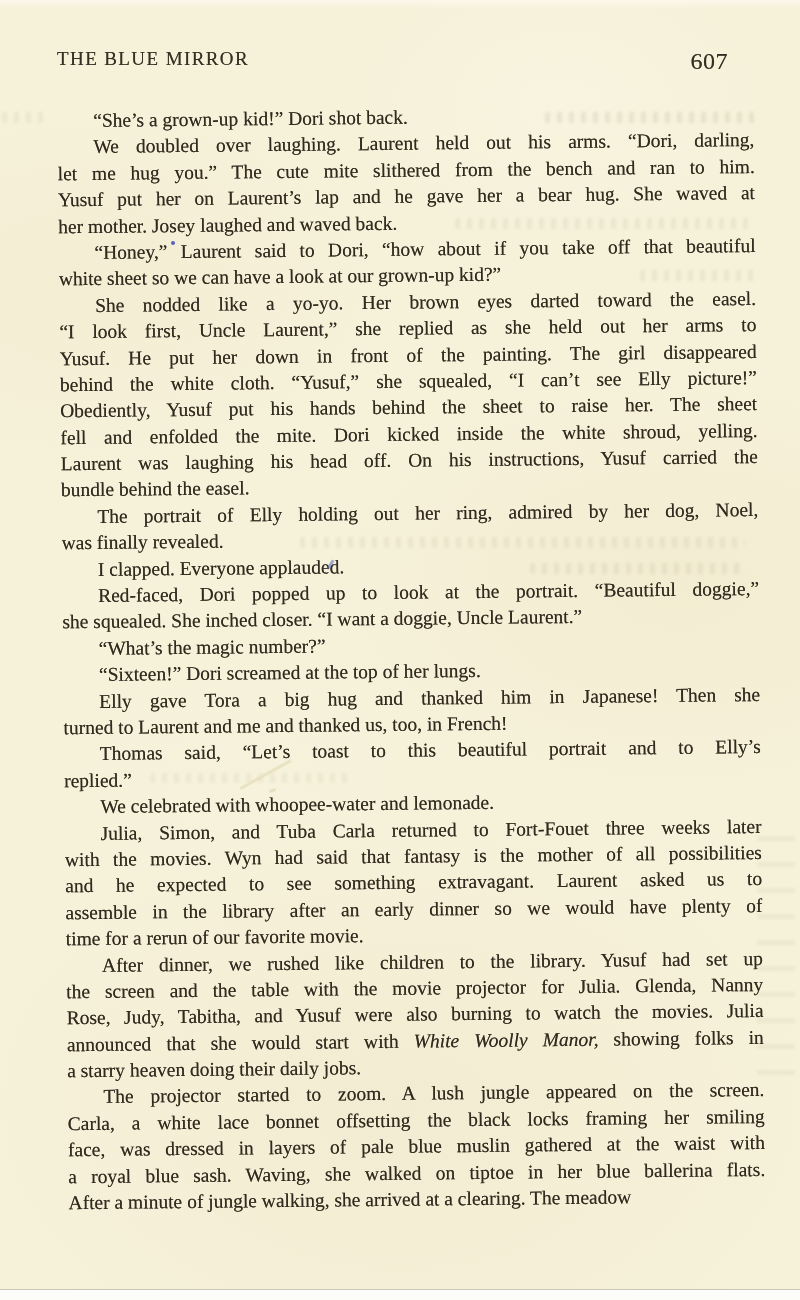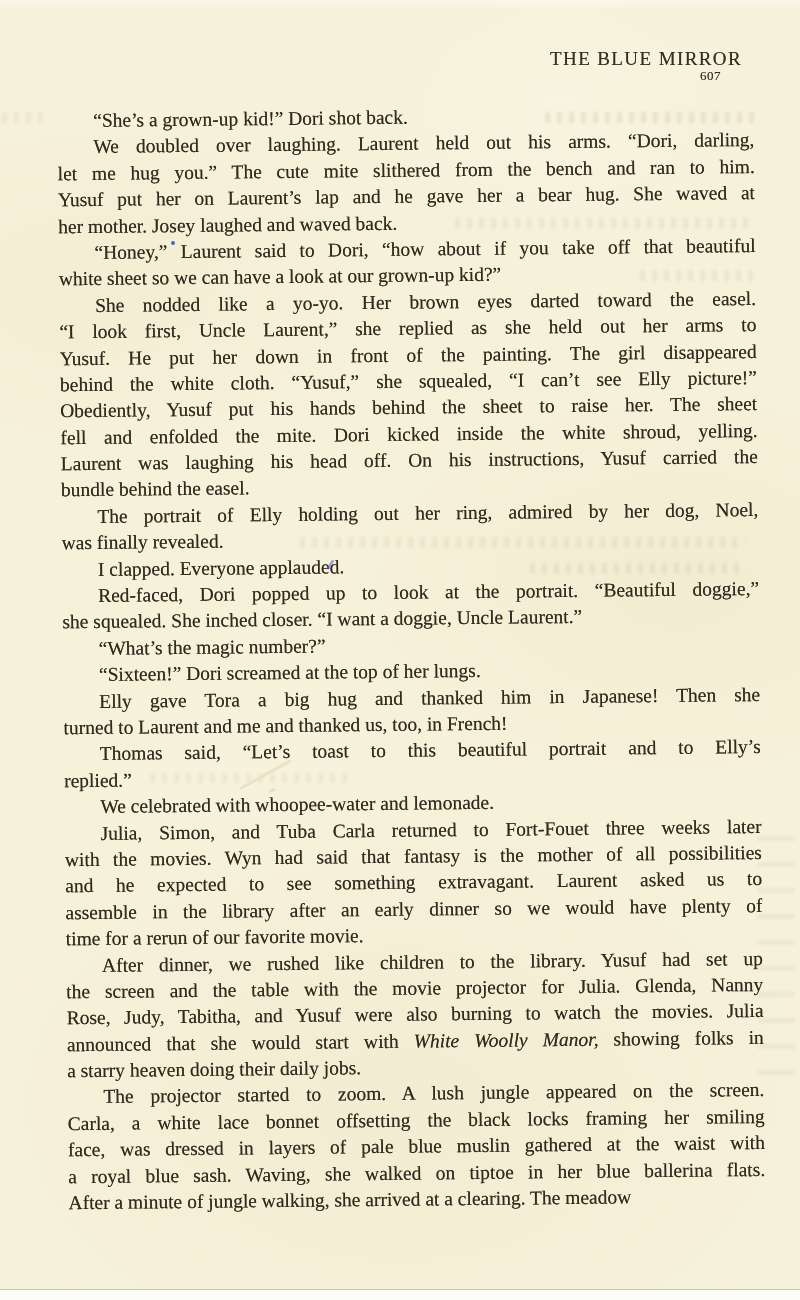--- a/index.html
+++ b/index.html
@@ -33,7 +33,7 @@
     color:#382f24;
   }
   .book-title {
-    position:absolute; left:0; right:12px; text-align:right;
+    position:absolute; left:0; right:0; text-align:left;
     font-size:19px; letter-spacing:1.4px; font-weight:normal;
     text-shadow:0 0 .5px rgba(56,47,36,.65);
   }

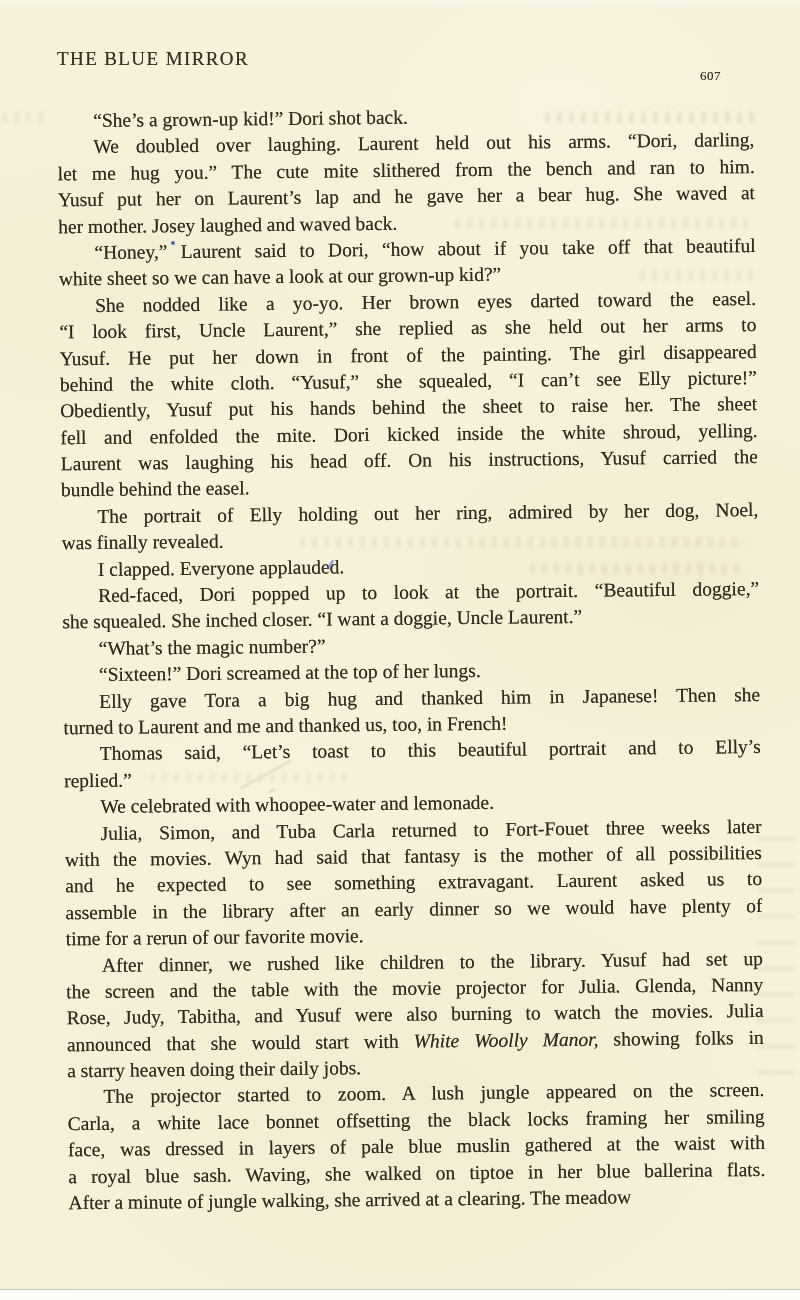--- a/index.html
+++ b/index.html
@@ -38,10 +38,9 @@
     text-shadow:0 0 .5px rgba(56,47,36,.65);
   }
   .page-number {
-    position:absolute; right:33px; top:0;
-    font-size:13px; letter-spacing:.5px;
+    position:absolute; right:26px; top:0;
+    font-size:24px; letter-spacing:.5px;
     text-shadow:0 0 .5px rgba(56,47,36,.65);
-    margin-top:20px;
   }
   .body-text {
     position:absolute; left:57px; top:101px; width:697px;

